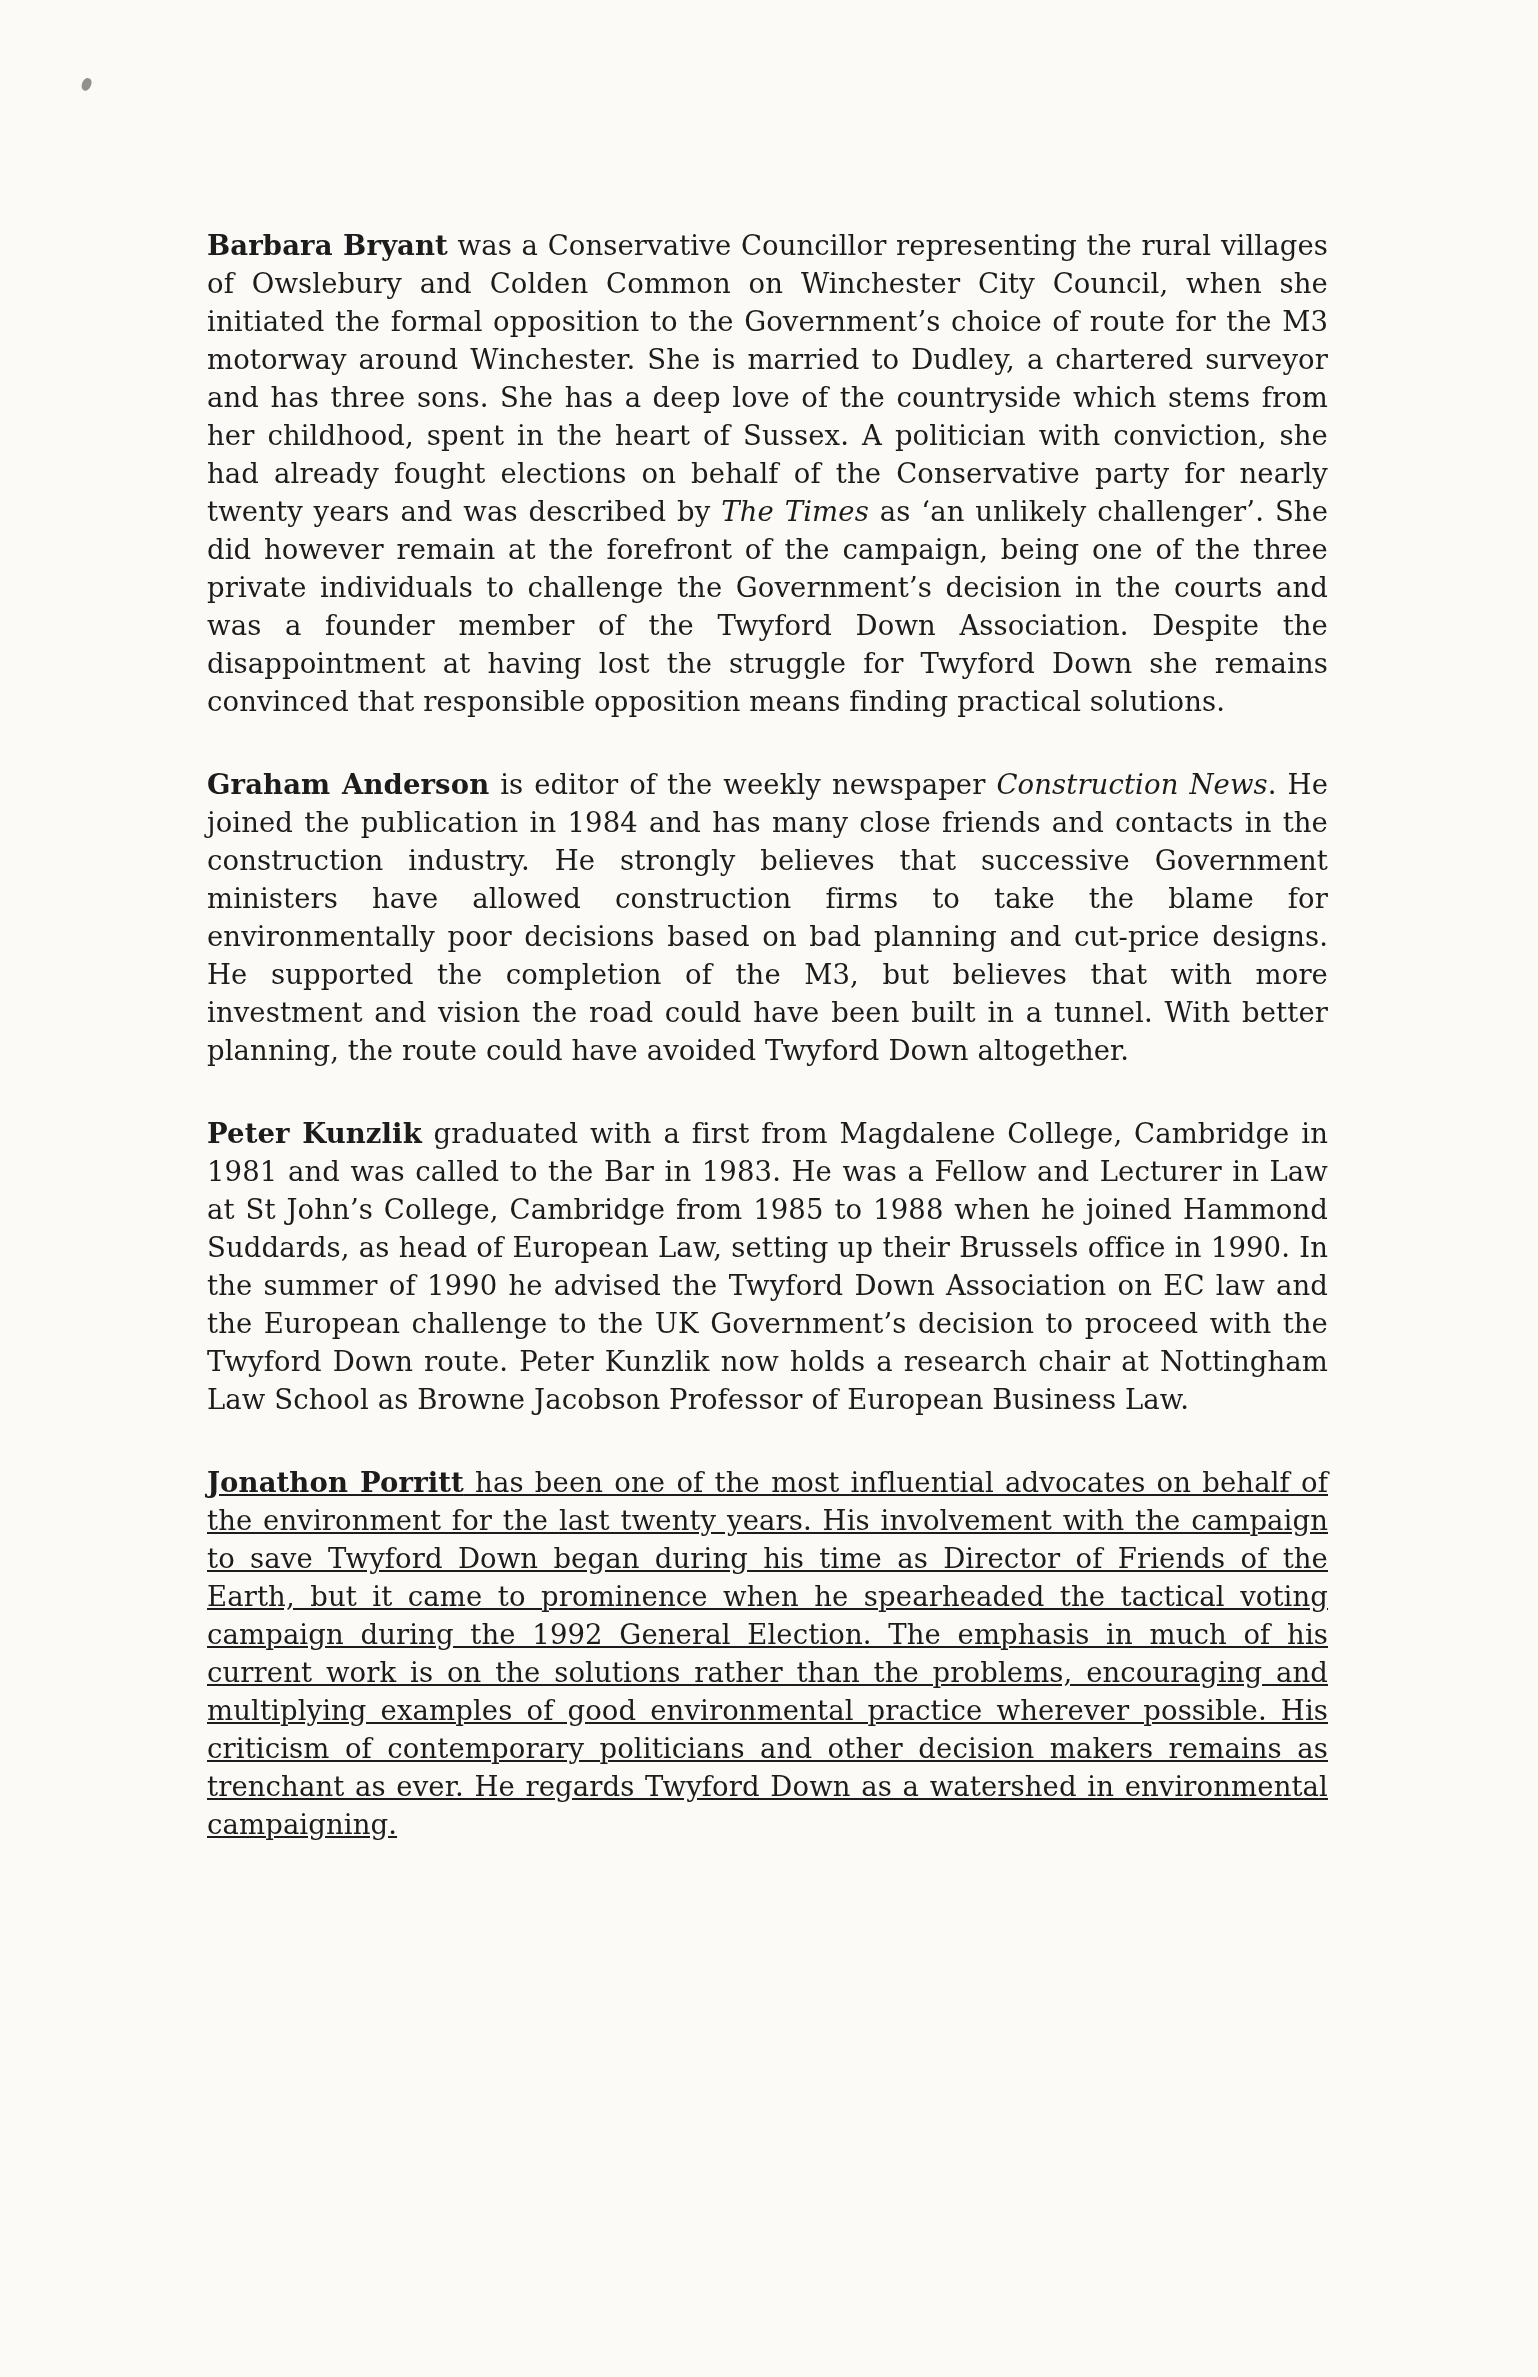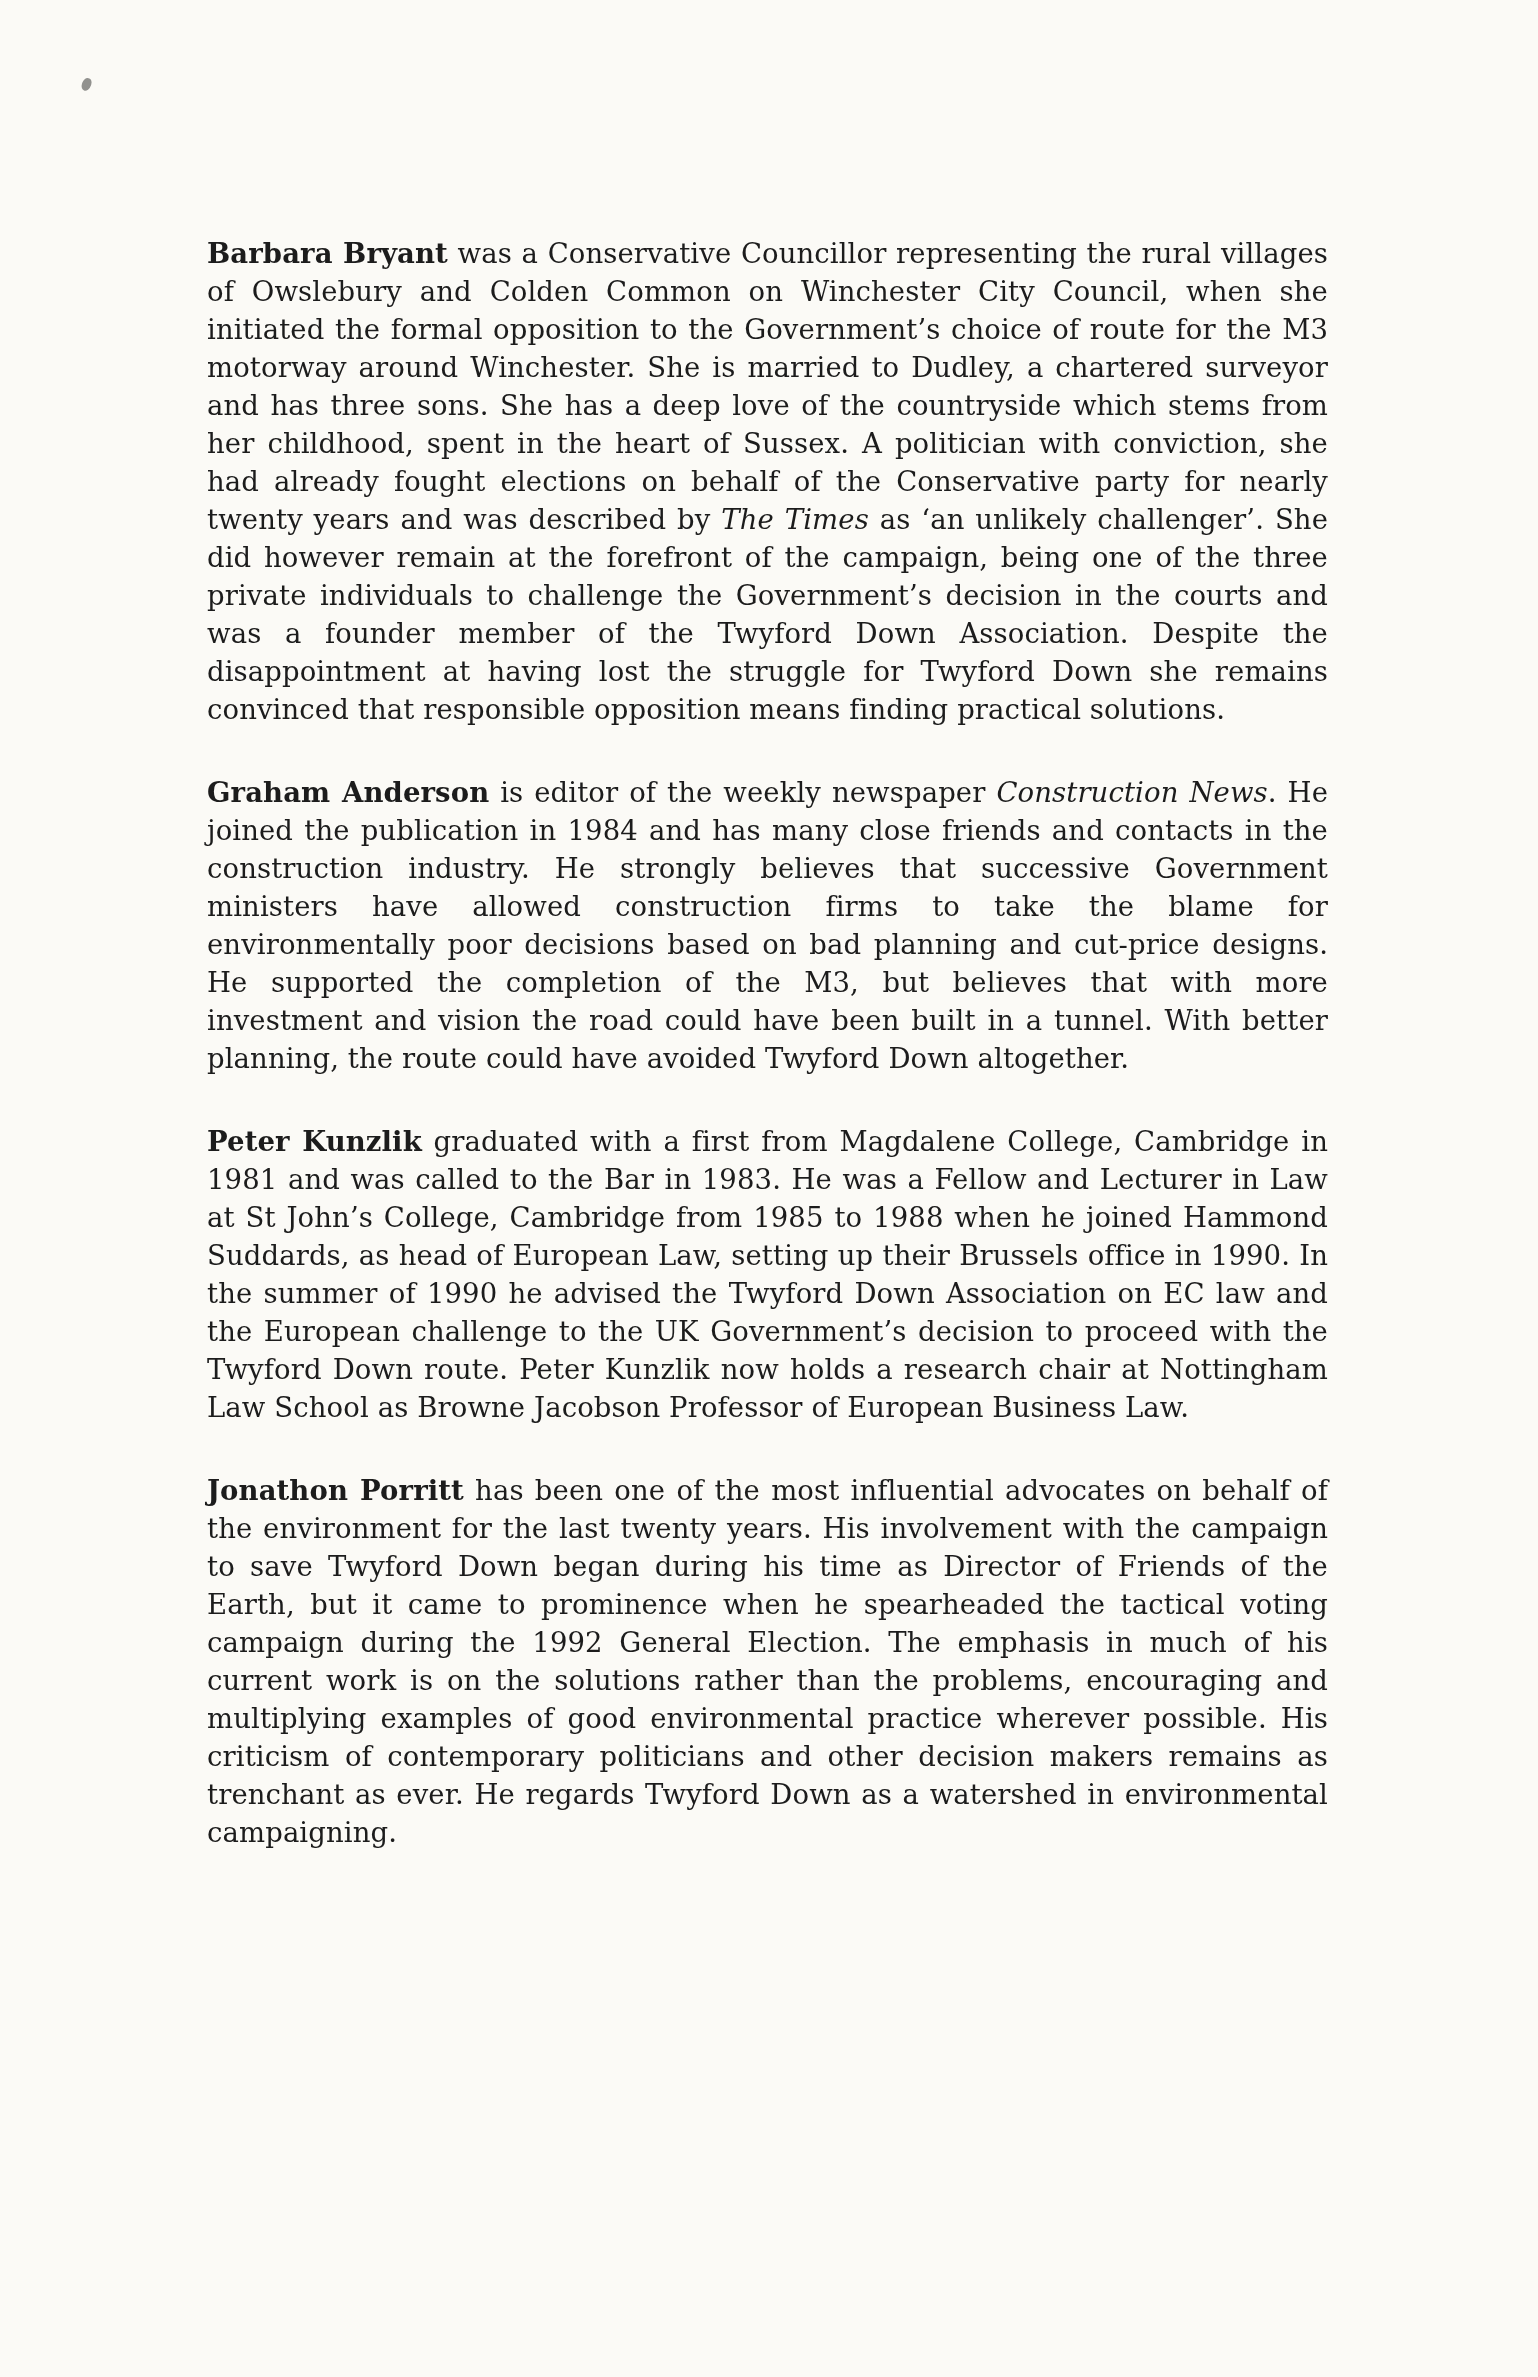--- a/index.html
+++ b/index.html
@@ -34,7 +34,7 @@
   .text-block{
     position:absolute;
     left:207px;
-    top:234px;
+    top:226px;
     width:1121px;
   }
   p.bio{

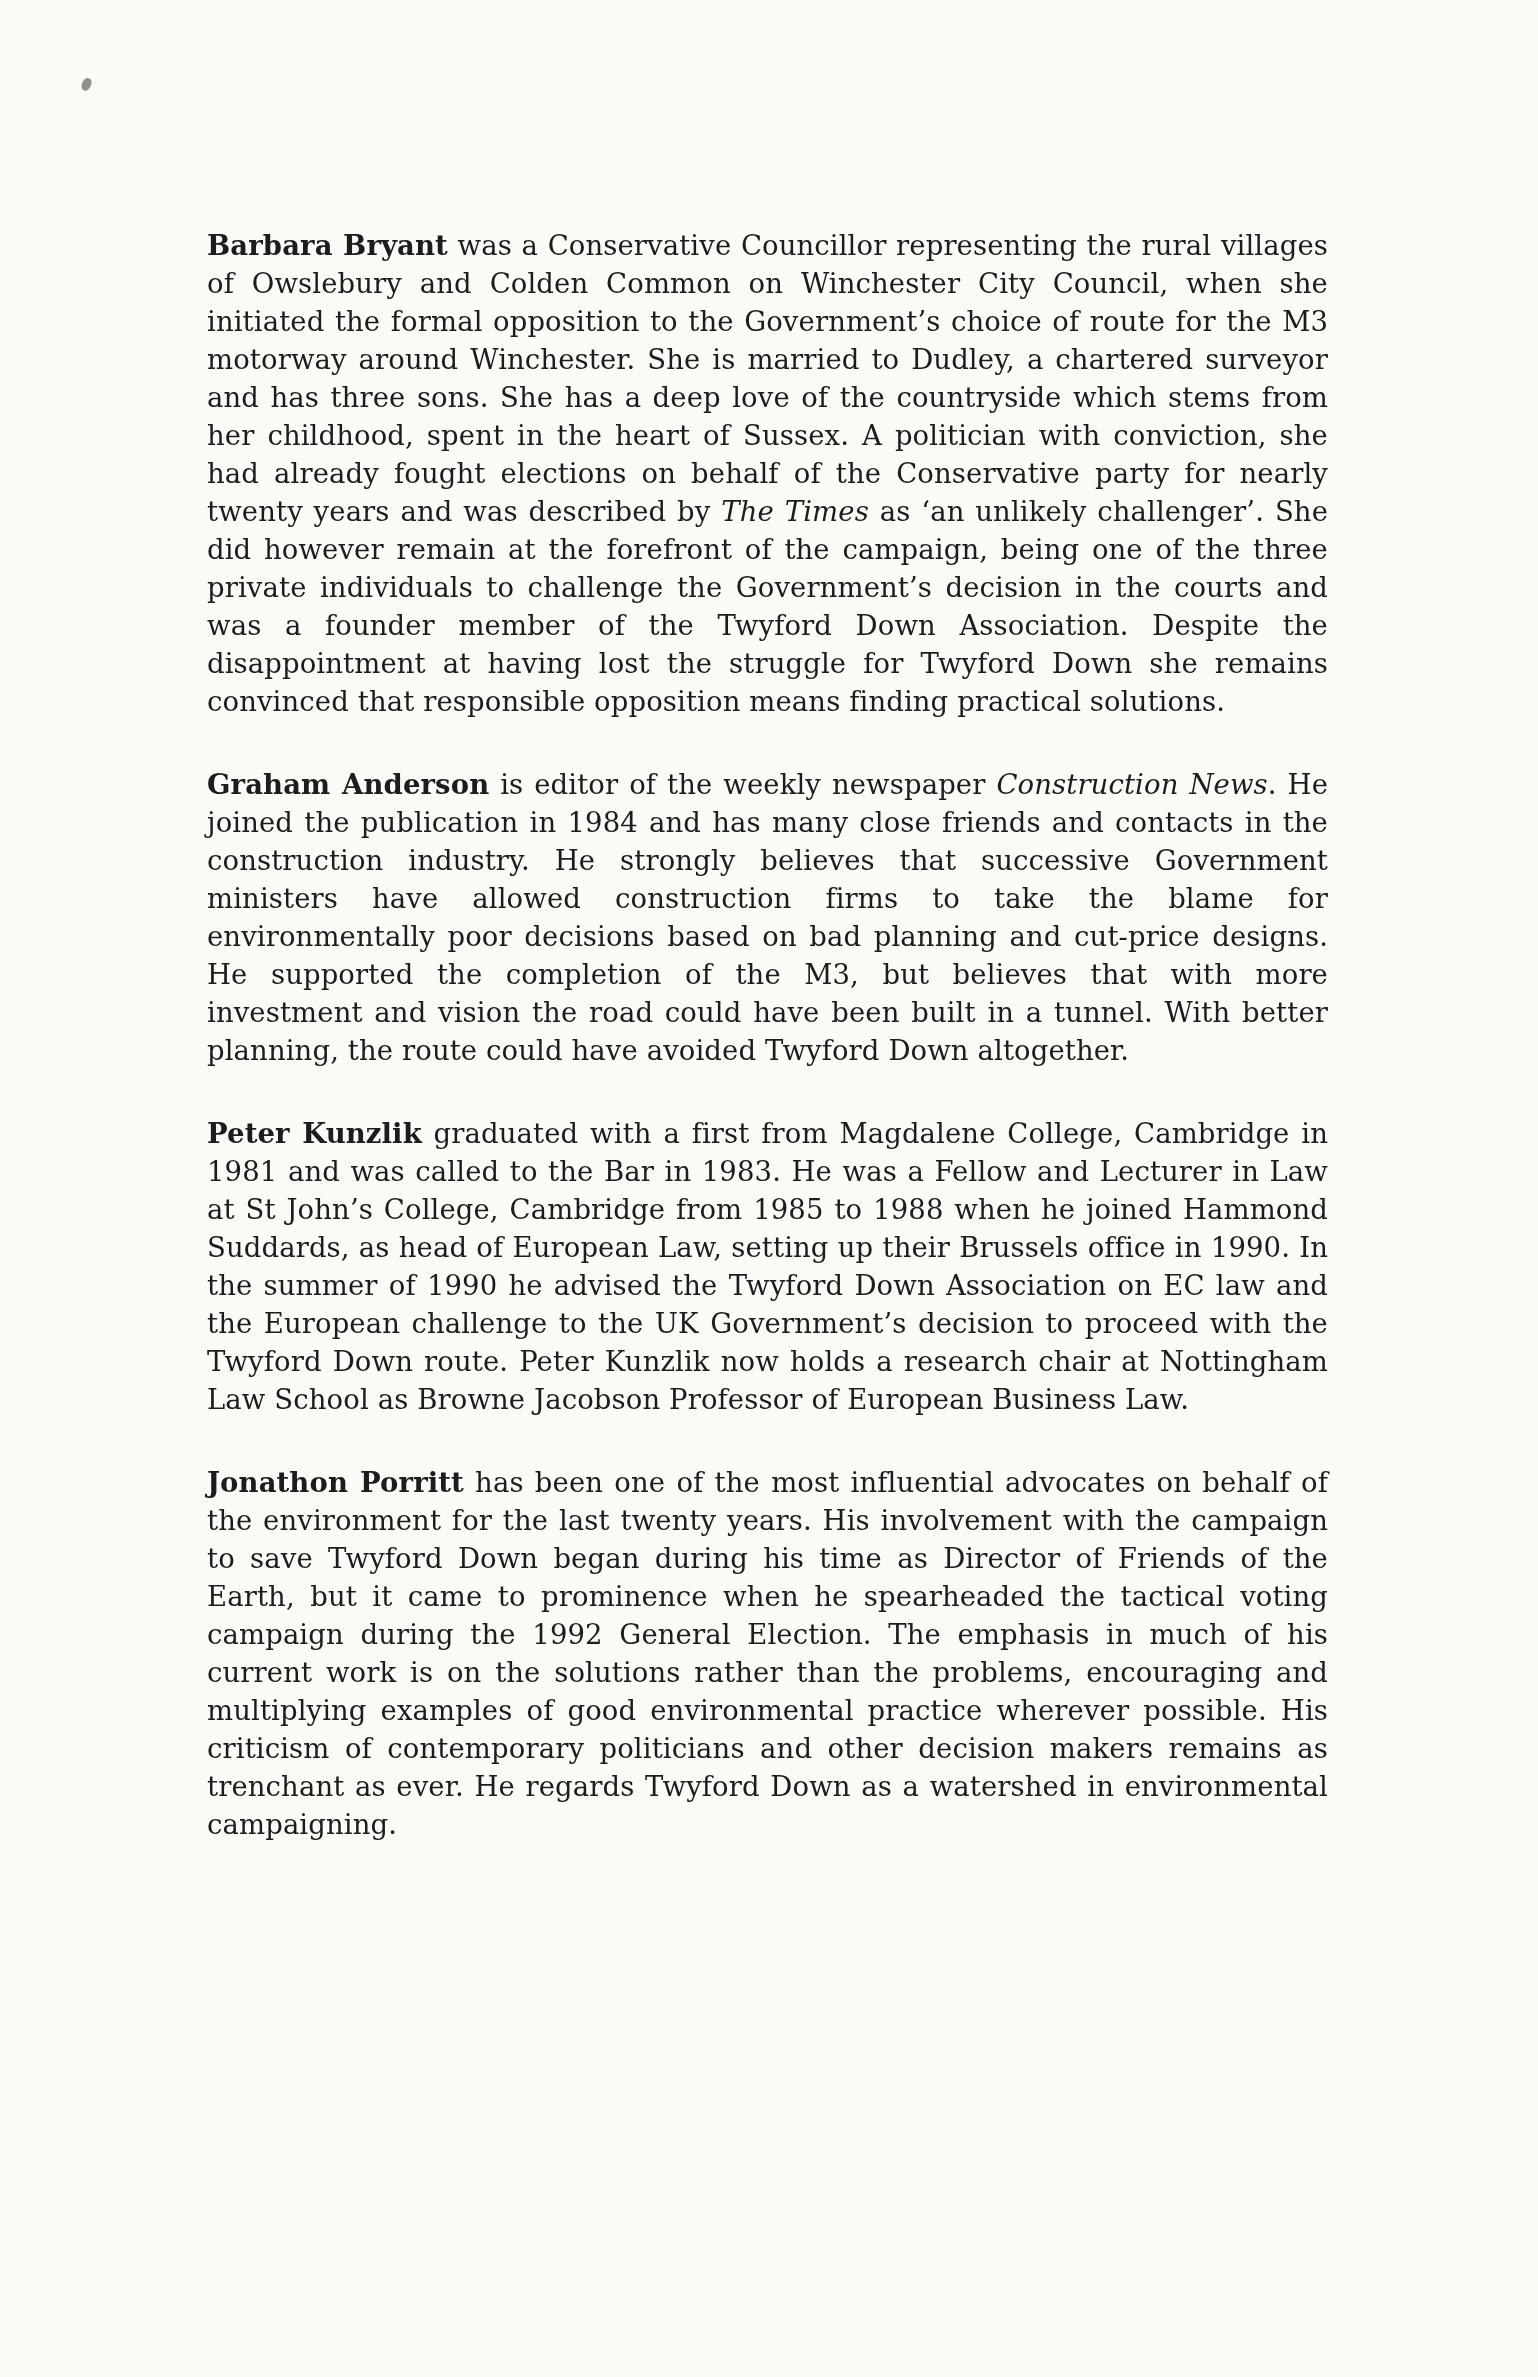--- a/index.html
+++ b/index.html
@@ -48,6 +48,7 @@
   }
   p.bio:last-child{
     margin-bottom:0;
+    text-decoration:underline;
   }
   .seg-bold{font-weight:bold;}
   .seg-italic{font-style:italic;}

